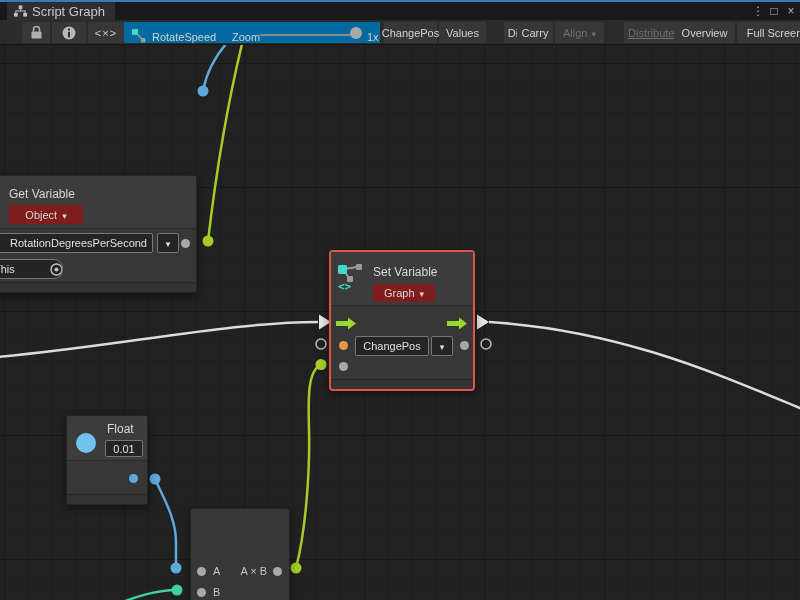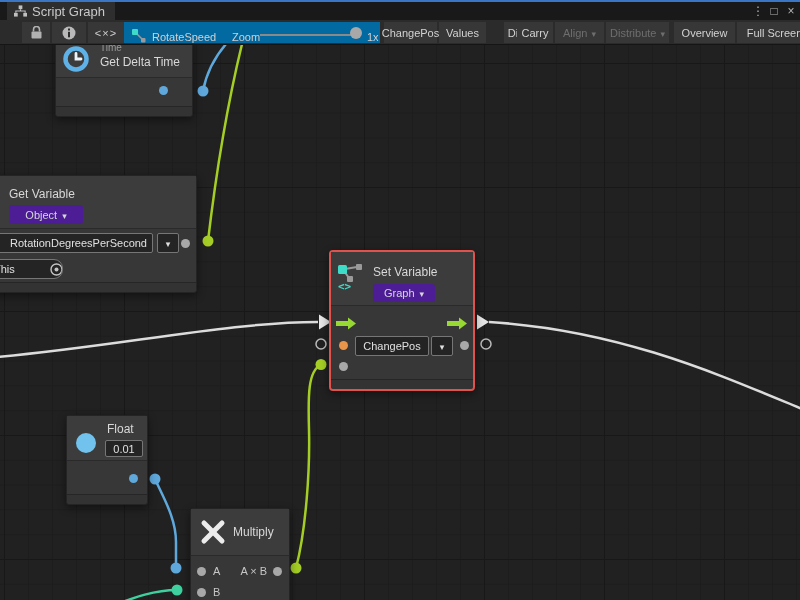--- a/index.html
+++ b/index.html
@@ -269,7 +269,7 @@
       <span>Align</span>
       <span class="dd-arrow"></span>
       </div>
-    <div class="tbtn disabled" style="left:606px; width:63px;">
+    <div class="tbtn disabled" style="left:624px; width:63px;text-decoration:underline;">
       <span>Distribute</span>
       <span class="dd-arrow"></span>
       </div>

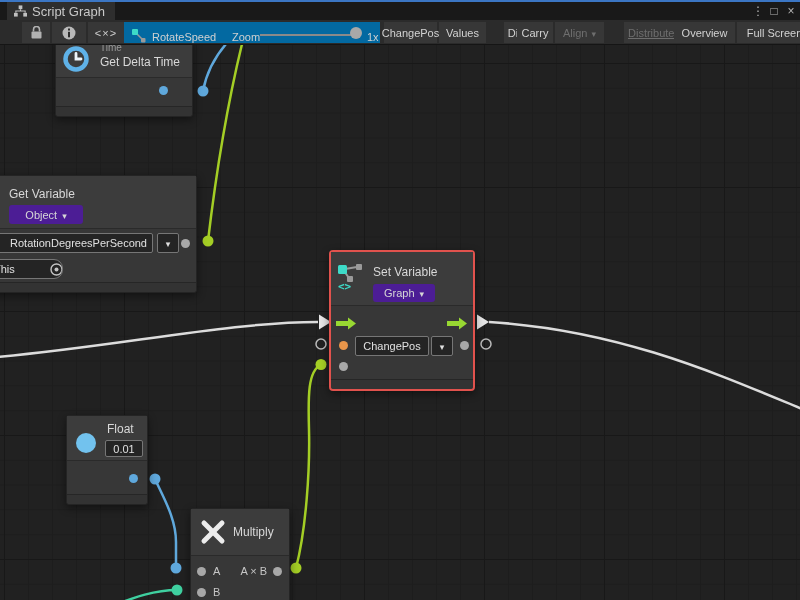--- a/index.html
+++ b/index.html
@@ -96,18 +96,6 @@
     <circle cx="486" cy="344" r="5" fill="none" stroke="#bbbbbb" stroke-width="1.5"></circle>
   </svg>
 
-  <div class="node" id="node-get-delta-time" style="left:55px; top:38px; width:138px; height:79px;">
-    <div class="node-header" style="height:39px;">
-      <svg width="28" height="28" style="position:absolute; left:6px; top:6px;" viewBox="0 0 28 28">
-        <circle cx="14" cy="14" r="10.5" fill="none" stroke="#5fb2e8" stroke-width="4.5"></circle>
-        <path d="M 14,8.5 L 14,14 L 19,14" fill="none" stroke="#eef5fa" stroke-width="2.8" stroke-linecap="round"></path>
-      </svg>
-      <div class="surtitle" style="position:absolute; left:44px; top:3px;">Time</div>
-      <div style="position:absolute; left:44px; top:16px;">Get Delta Time</div>
-    </div>
-    <span class="dot blue" style="left:103px; top:47px;"></span>
-    <div class="node-footer" style="height:10px;"></div>
-  </div>
 
   <div class="node" id="node-get-variable" style="left:-40px; top:175px; width:237px; height:118px;">
     <div class="tealbar"></div>

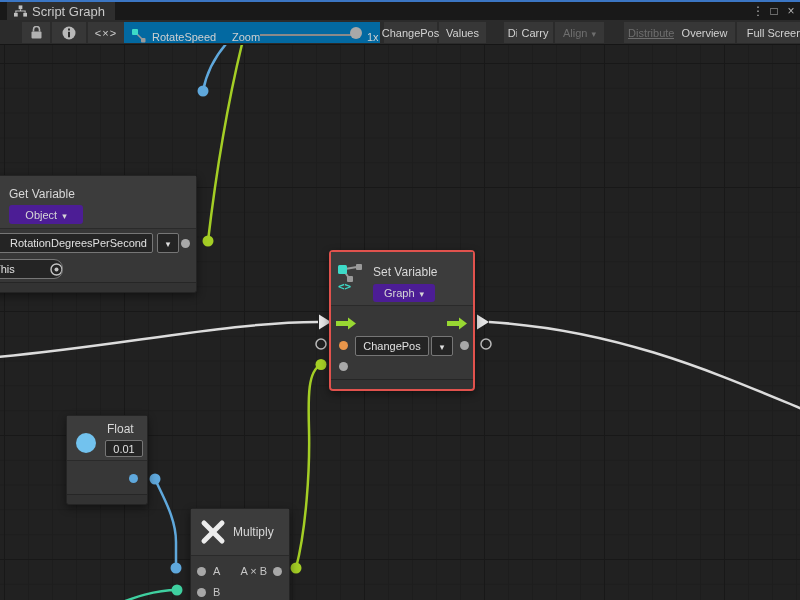--- a/index.html
+++ b/index.html
@@ -51,7 +51,7 @@
   .dot { position:absolute; width:9px; height:9px; border-radius:50%; background:#a8a8a8; }
   .dot.blue { background:#5fa8dc; }
   .dot.orange { background:#e8954a; }
-  .dd { position:absolute; background:#4c1d95; border-radius:3px; color:#d6d6d6; font-size:11px;
+  .dd { position:absolute; background:#7f1d1d; border-radius:3px; color:#d6d6d6; font-size:11px;
         display:flex; align-items:center; justify-content:center; gap:5px; }
   .field { position:absolute; background:#242424; border:1px solid #767676; border-radius:2px;
            color:#e0e0e0; font-size:11px; display:flex; align-items:center; overflow:hidden; }

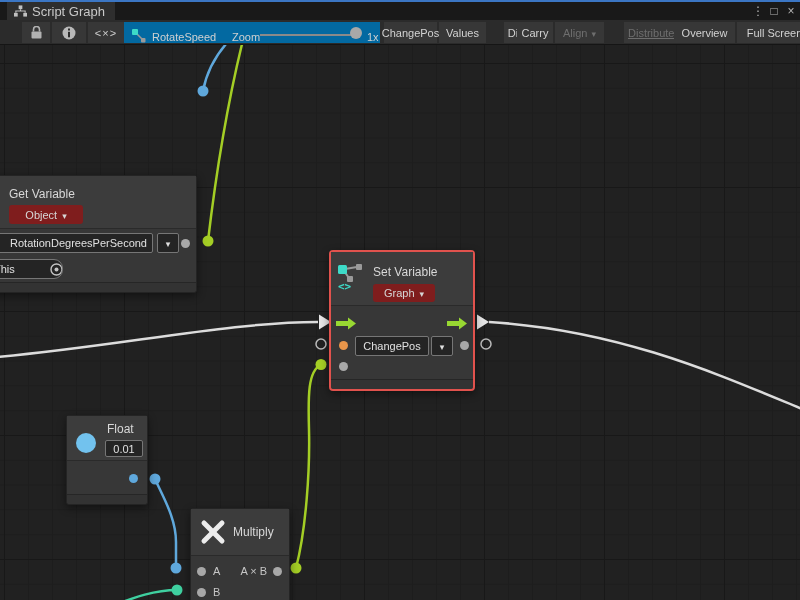--- a/index.html
+++ b/index.html
@@ -178,13 +178,6 @@
   </div>
 
   <div class="node" id="node-multiply" style="left:190px; top:508px; width:100px; height:97px;">
-    <div class="node-header" style="height:47px;">
-      <svg width="26" height="26" style="position:absolute; left:9px; top:10px;" viewBox="0 0 26 26">
-        <line x1="4" y1="4" x2="22" y2="22" stroke="#ececec" stroke-width="5" stroke-linecap="round"></line>
-        <line x1="22" y1="4" x2="4" y2="22" stroke="#ececec" stroke-width="5" stroke-linecap="round"></line>
-      </svg>
-      <div style="position:absolute; left:42px; top:16px;">Multiply</div>
-    </div>
     <span class="dot" style="left:5.5px; top:57.5px;"></span>
     <span class="portlabel" style="left:22px; top:56px;">A</span>
     <span class="portlabel" style="right:22px; top:56px;">A × B</span>

